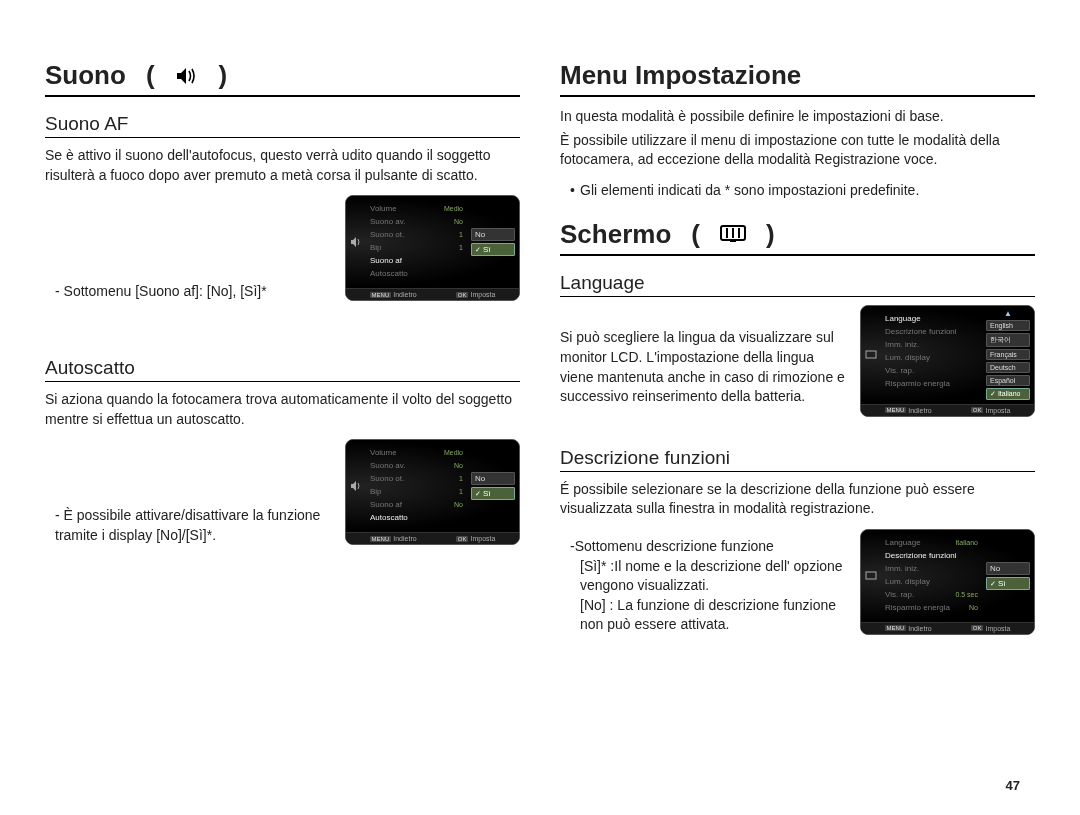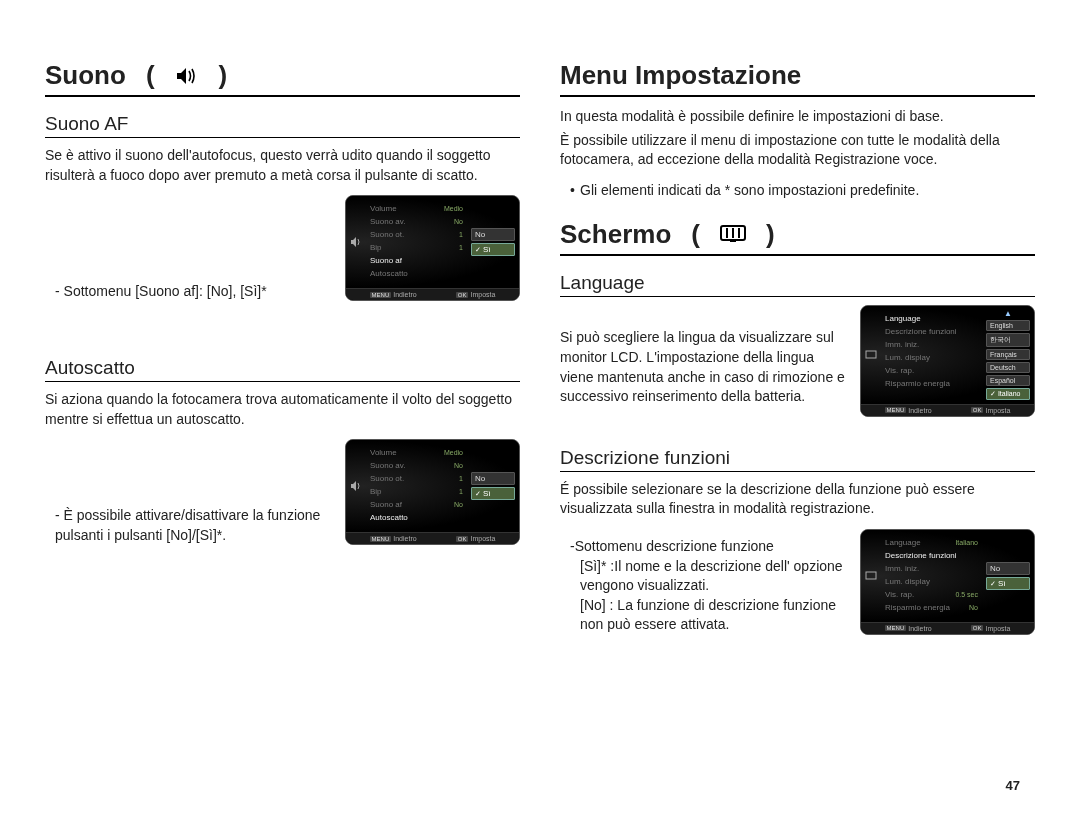--- a/index.html
+++ b/index.html
@@ -227,7 +227,7 @@
     <div class="body-text">Si aziona quando la fotocamera trova automaticamente il volto del soggetto mentre si effettua un autoscatto.</div>
     <div class="row">
       <div class="text-part">
-        <div class="sub-text">- È possibile attivare/disattivare la funzione pulsanti i pulsanti [No]/[Sì]*.</div>
+        <div class="sub-text">- È possibile attivare/disattivare la funzione tramite i display [No]/[Sì]*.</div>
       </div>
 
       <div class="screenshot">

